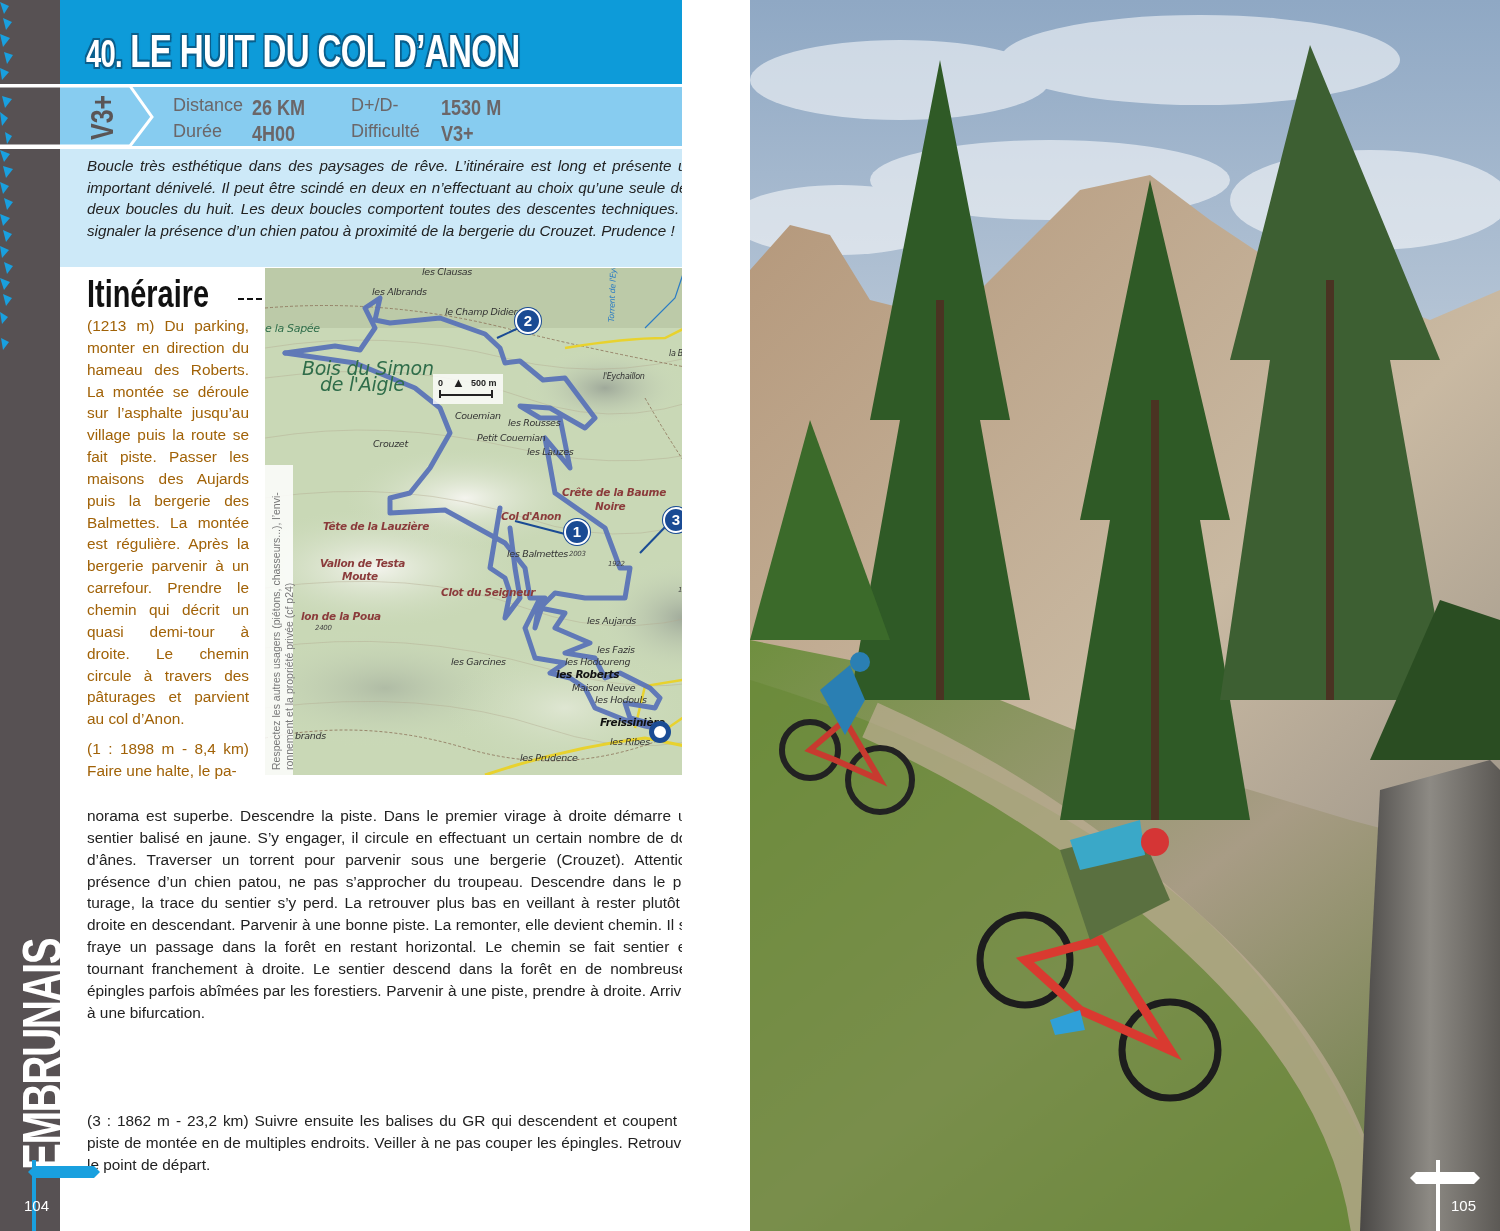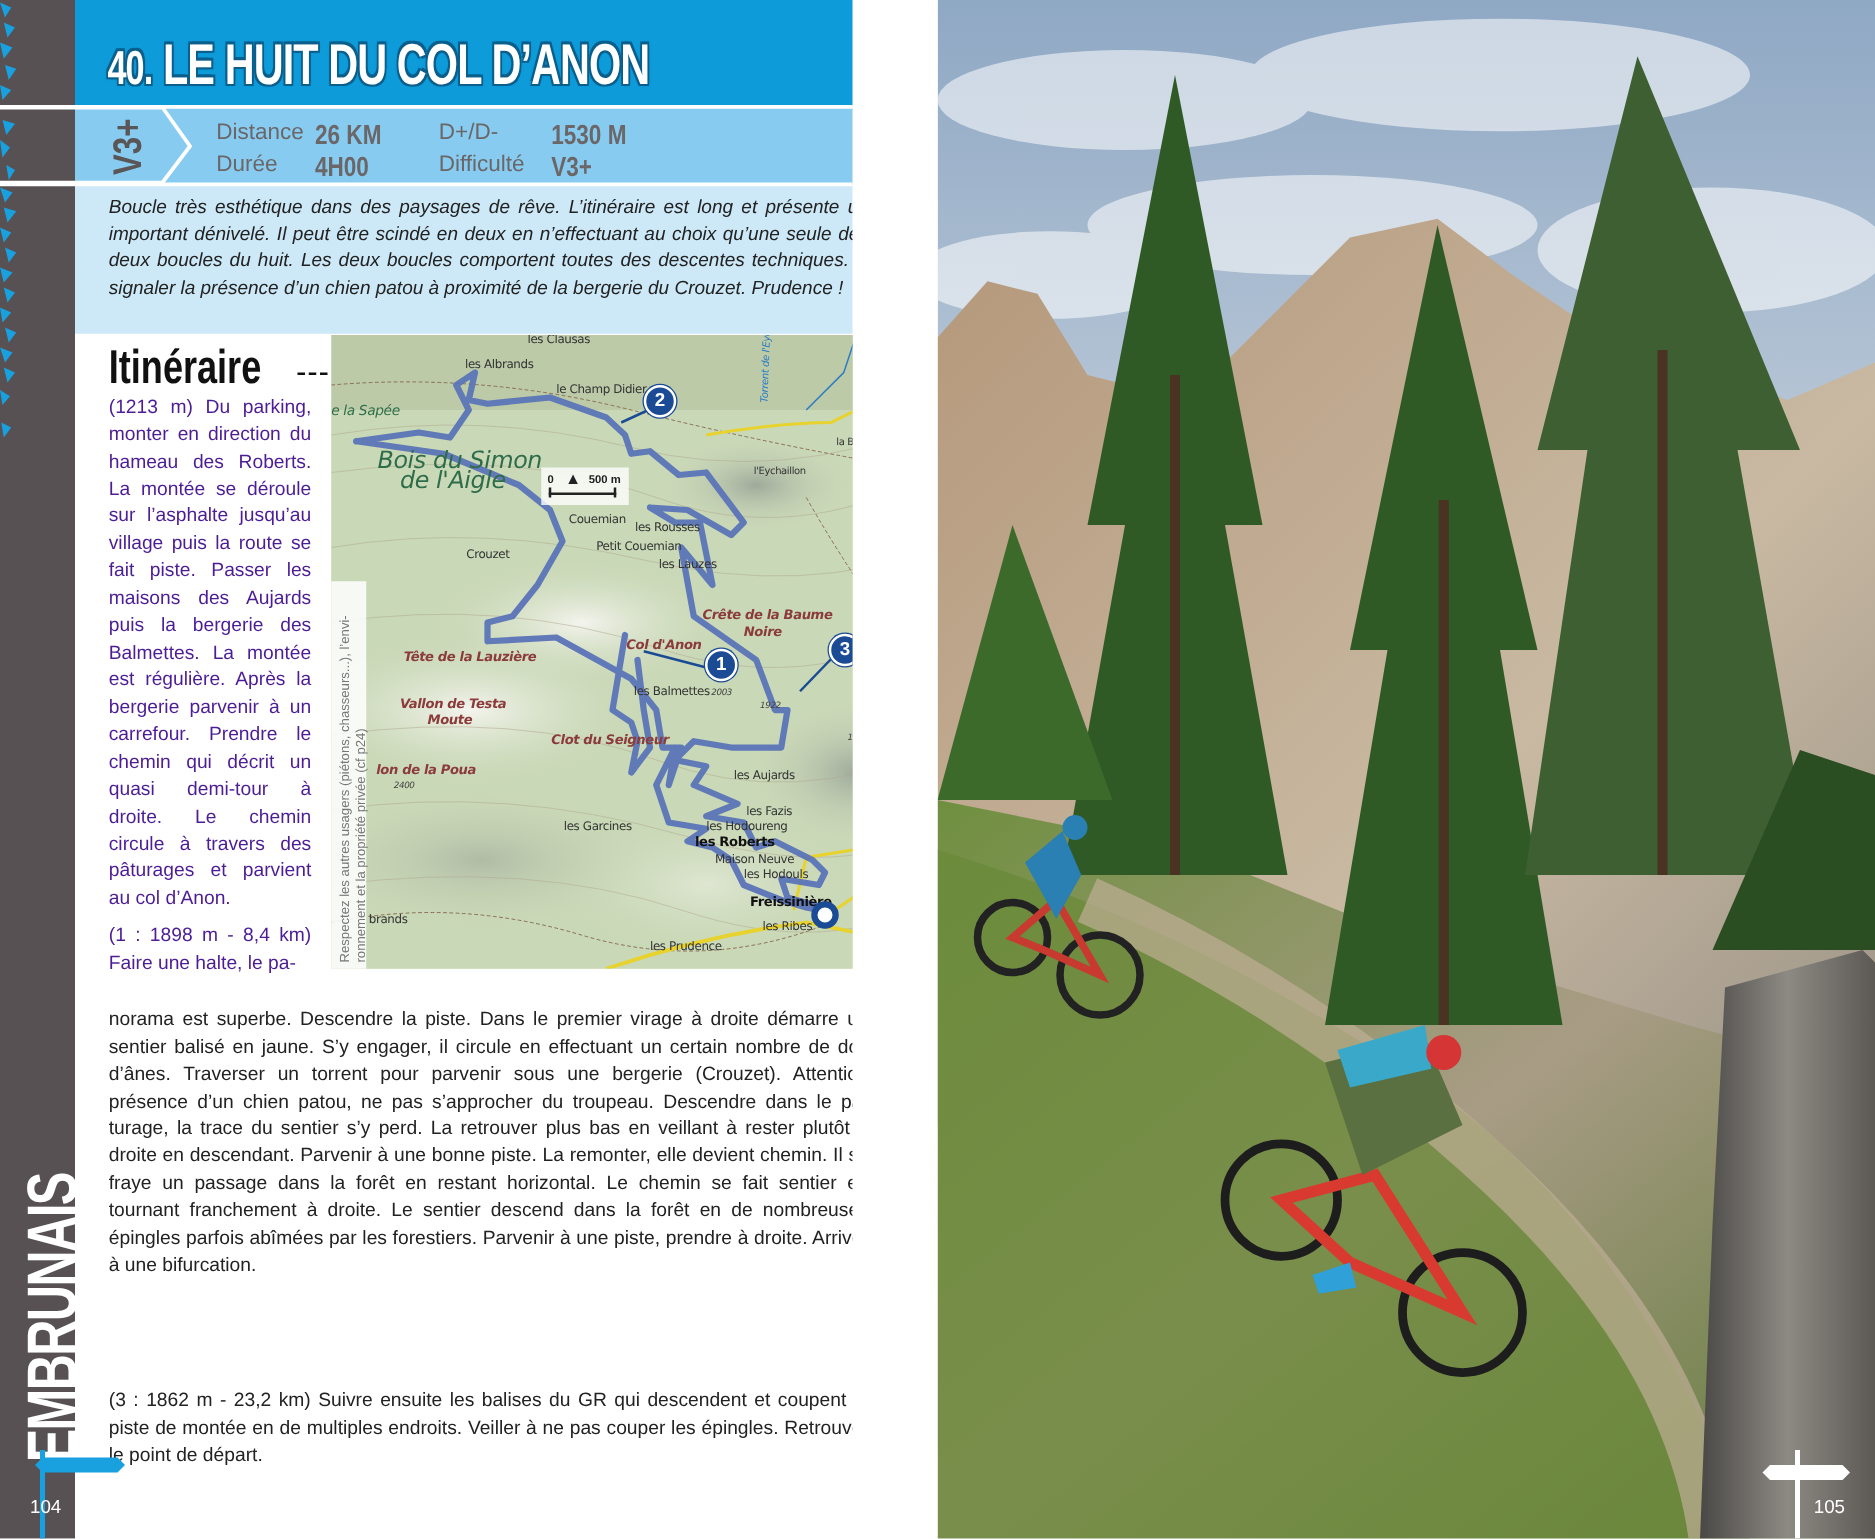--- a/index.html
+++ b/index.html
@@ -61,7 +61,7 @@
     width: 300px; font-size: 10.5px; line-height: 13px; color: #777; white-space: normal;
   }
   .map-caption-bg { position: absolute; left: 265px; top: 465px; width: 28px; height: 310px; background: rgba(255,255,255,0.85); }
-  .map-label { position: absolute; font-size: 9.5px; color: #333; white-space: nowrap; font-family: "DejaVu Sans", sans-serif; letter-spacing: -0.3px; }
+  .map-label { position: absolute; font-size: 9.5px; color: #333; white-space: nowrap; font-family: "DejaVu Sans", sans-serif; letter-spacing: -0.3px; font-style: italic; }
   .map-label.bold { font-weight: bold; color: #111; font-size: 10.5px; }
   .map-label.place { font-style: italic; font-weight: bold; color: #8b3b3b; font-size: 10.5px; }
   .map-label.forest { font-style: italic; color: #2f6d4a; font-size: 19px; }

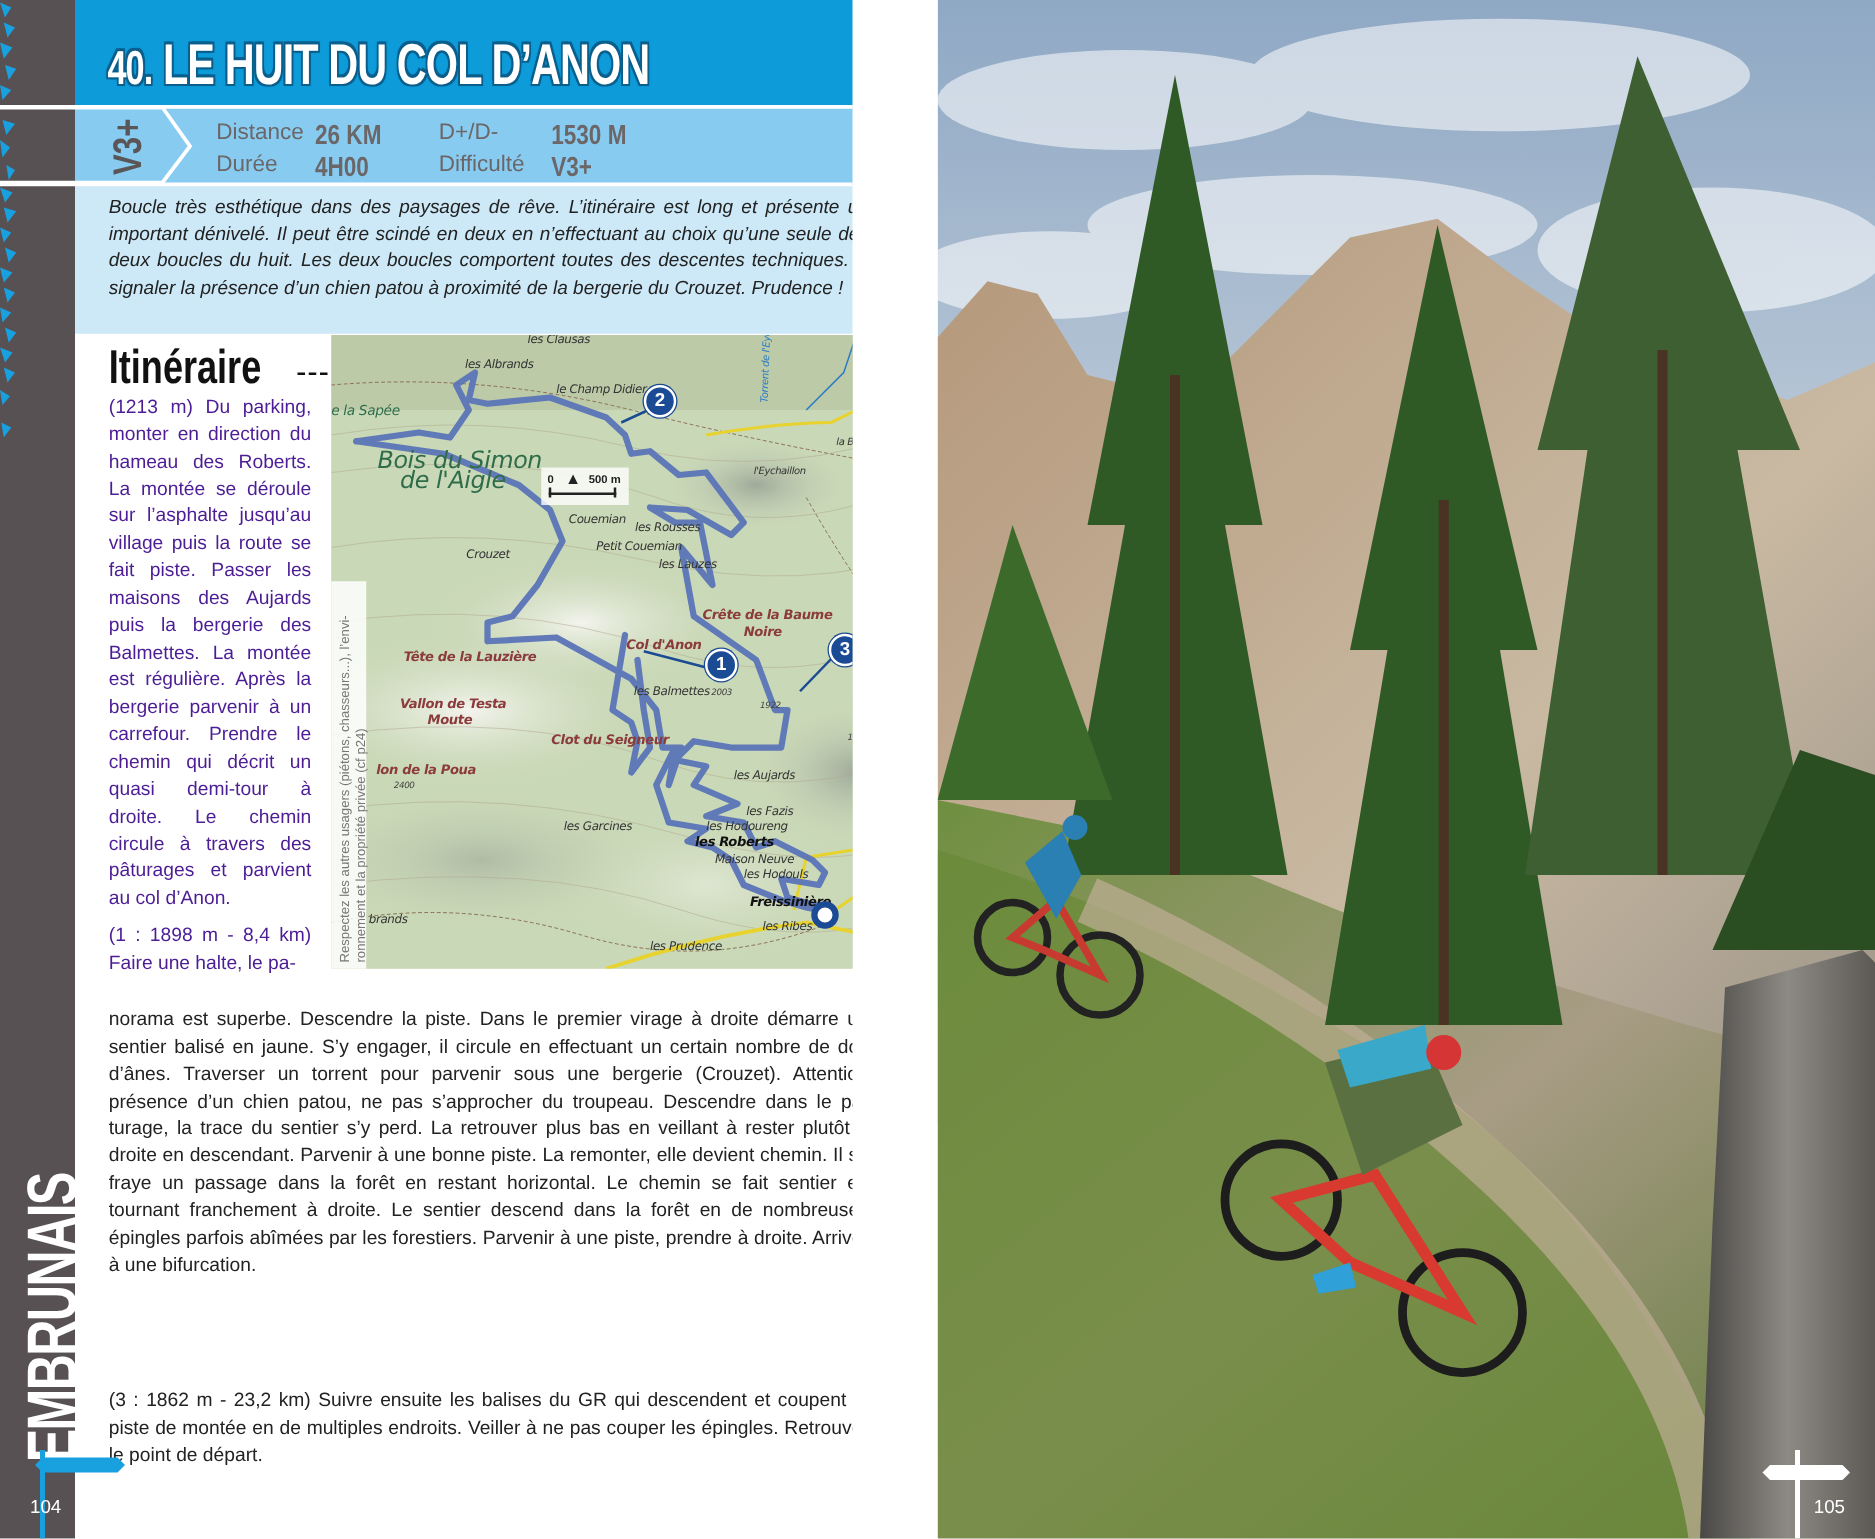--- a/index.html
+++ b/index.html
@@ -50,7 +50,7 @@
   }
   .heading-dash { position: absolute; left: 238px; top: 298px; width: 24px; height: 3px; border-top: 2px dashed #111; }
 
-  .body-col { position: absolute; left: 87px; top: 315px; width: 162px; font-size: 15.4px; line-height: 21.85px; color: #4c1d95; text-align: justify; hyphens: manual; }
+  .body-col { position: absolute; left: 87px; top: 315px; width: 162px; font-size: 15.4px; line-height: 21.85px; color: #a16207; text-align: justify; hyphens: manual; }
   .body-col p { margin-bottom: 8px; }
   .body-full { position: absolute; left: 87px; width: 608px; font-size: 15.4px; line-height: 21.85px; color: #222; text-align: justify; }
 

